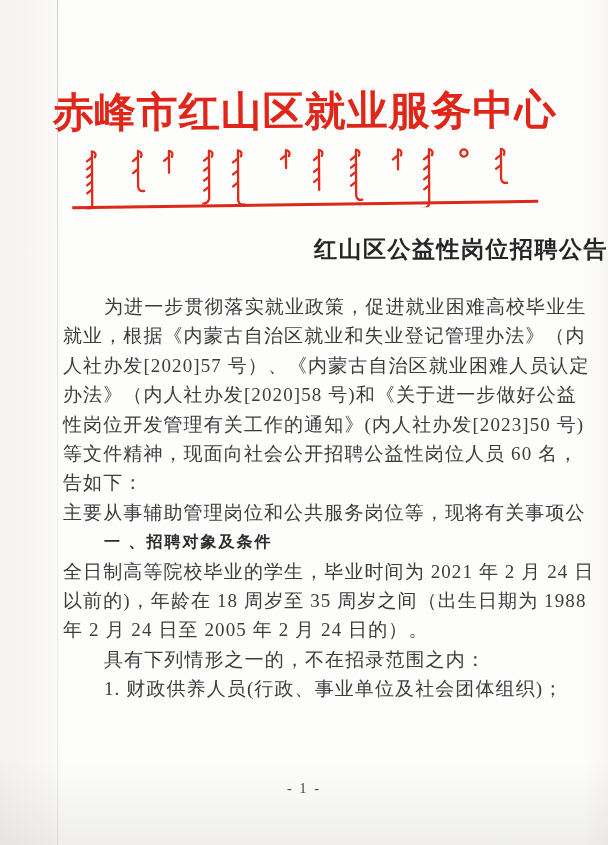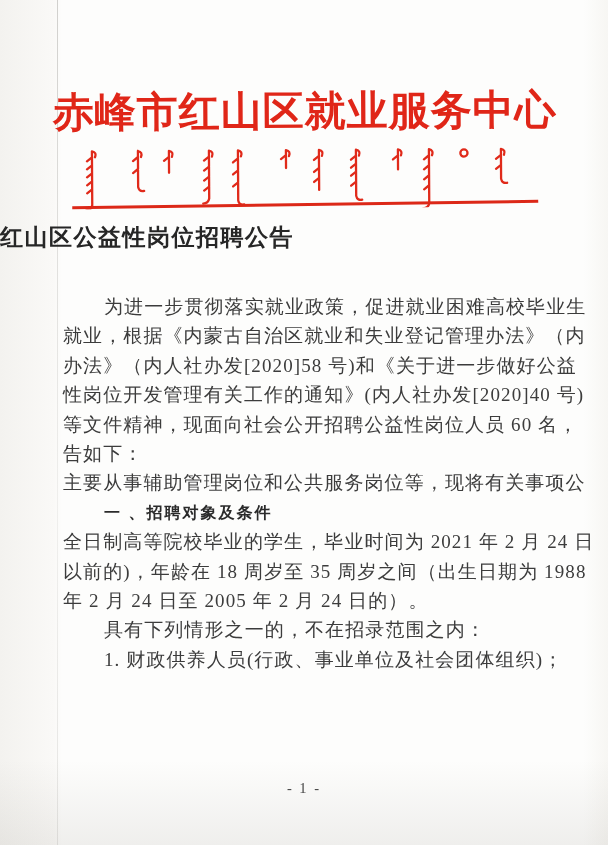--- a/index.html
+++ b/index.html
@@ -30,8 +30,8 @@
     background:#dc2818; transform:rotate(-0.45deg);
   }
   .doc-title {
-    position:absolute; top:222px; left:0; width:100%;
-    text-align:left;
+    position:absolute; top:234px; left:0; width:100%;
+    text-align:right;
     font-size:23px; font-weight:bold; color:#262626; letter-spacing:1.5px;
     white-space:nowrap;
   }

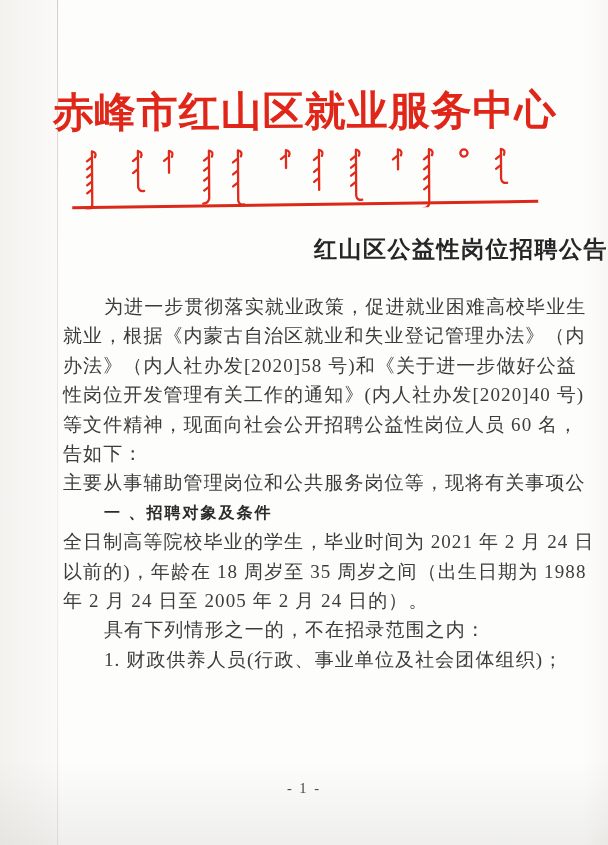--- a/index.html
+++ b/index.html
@@ -84,6 +84,7 @@
   <div class="body-text">
     <div class="line indent">为进一步贯彻落实就业政策，促进就业困难高校毕业生</div>
     <div class="line">就业，根据《内蒙古自治区就业和失业登记管理办法》（内</div>
+    <div class="line">人社办发[2020]57 号）、《内蒙古自治区就业困难人员认定</div>
     <div class="line">办法》（内人社办发[2020]58 号)和《关于进一步做好公益</div>
     <div class="line">性岗位开发管理有关工作的通知》(内人社办发[2020]40 号)</div>
     <div class="line">等文件精神，现面向社会公开招聘公益性岗位人员 60 名，</div>

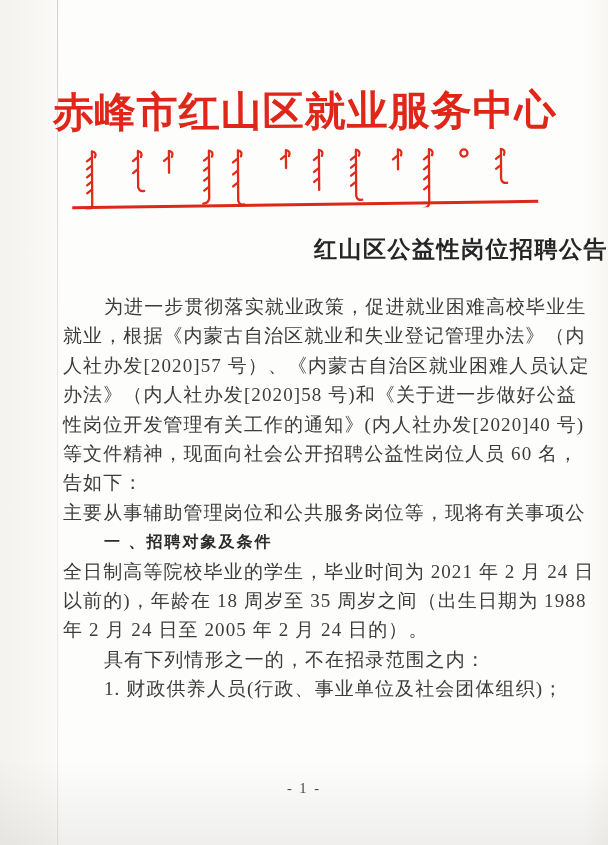--- a/index.html
+++ b/index.html
@@ -86,7 +86,7 @@
     <div class="line">就业，根据《内蒙古自治区就业和失业登记管理办法》（内</div>
     <div class="line">人社办发[2020]57 号）、《内蒙古自治区就业困难人员认定</div>
     <div class="line">办法》（内人社办发[2020]58 号)和《关于进一步做好公益</div>
-    <div class="line">性岗位开发管理有关工作的通知》(内人社办发[2020]40 号)</div>
+    <div class="line">性岗位开发管理有关工作的通知》(内人社办发[2023]50 号)</div>
     <div class="line">等文件精神，现面向社会公开招聘公益性岗位人员 60 名，</div>
     <div class="line">告如下：</div>
     <div class="line">主要从事辅助管理岗位和公共服务岗位等，现将有关事项公</div>

